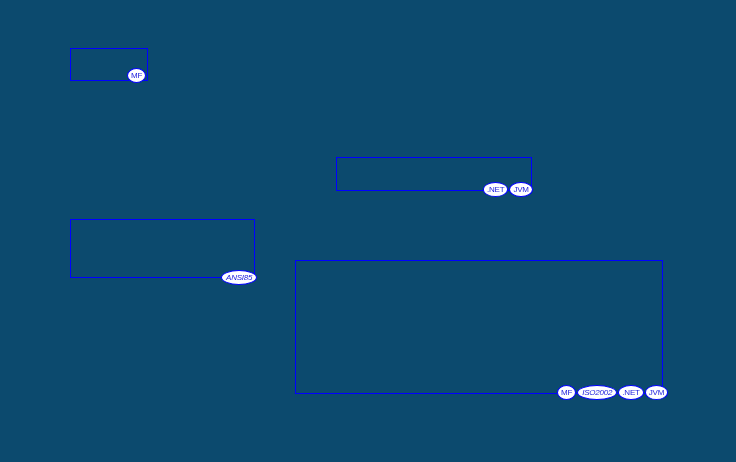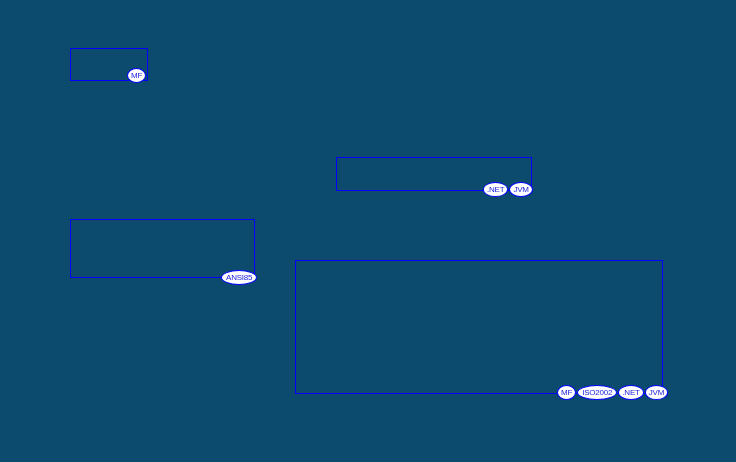--- a/index.html
+++ b/index.html
@@ -47,6 +47,7 @@
   }
   .badge.wide {
     padding: 0 4px;
+    font-style: italic;
   }
 </style>
 </head>

